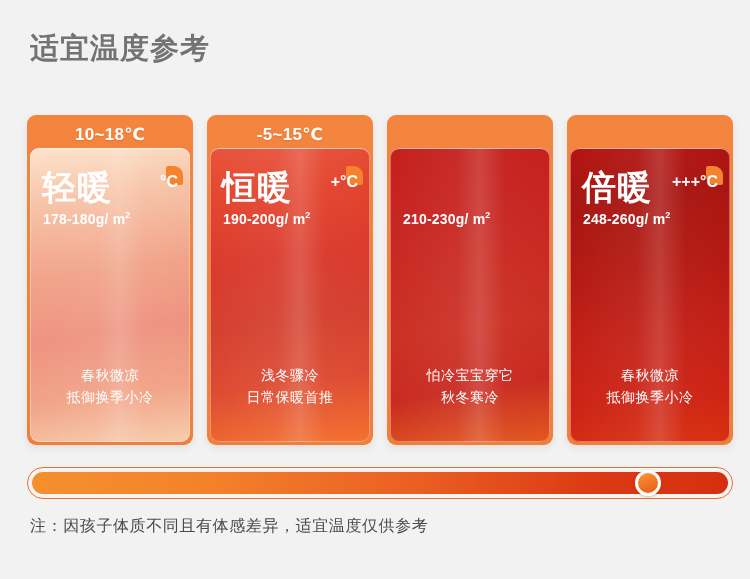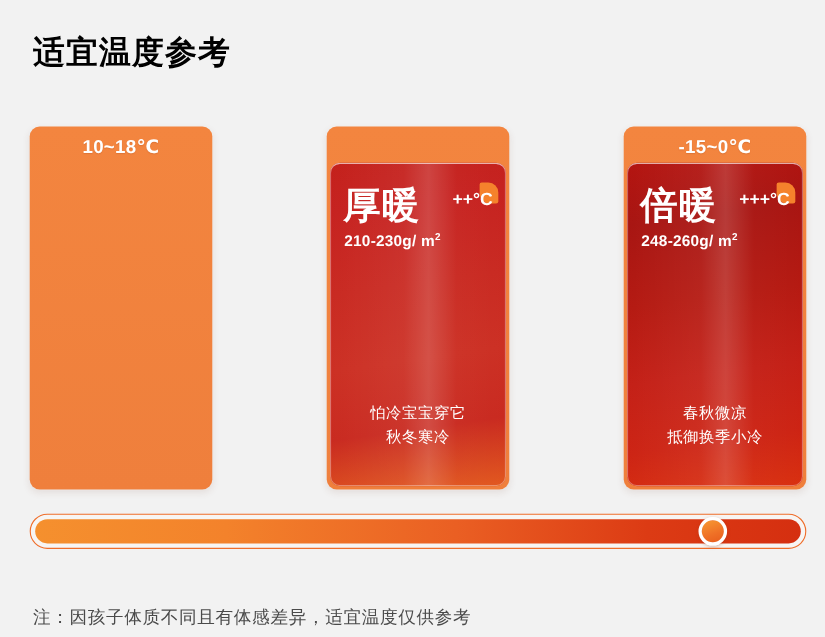--- a/index.html
+++ b/index.html
@@ -23,7 +23,7 @@
     top: 28px;
     font-size: 29px;
     font-weight: 700;
-    color: #000000;
+    color: #737373;
     letter-spacing: 1px;
     line-height: 40px;
     white-space: nowrap;

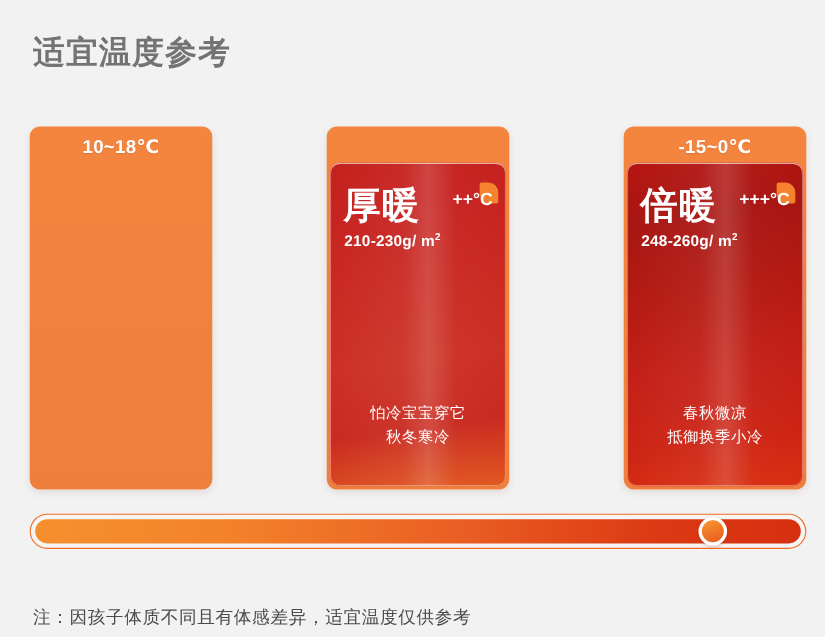--- a/index.html
+++ b/index.html
@@ -256,6 +256,28 @@
     <div class="card-header">10~18℃</div>
   </div>
 
+  <div class="card">
+    <div class="card-shell"></div>
+    <div class="card-header">-5~15℃</div>
+    <div class="card-body bg-2">
+      <div class="sheen"></div>
+
+      <div class="card-title-row">
+        <span class="card-title">恒暖</span>
+        <span class="unit-wrap">
+          <span class="leaf-icon"></span>
+          <span class="unit-text">+°C</span>
+        </span>
+      </div>
+
+      <div class="card-weight"><span>190-200g/ m</span><sup>2</sup></div>
+
+      <div class="card-desc">
+        <div>浅冬骤冷</div>
+        <div>日常保暖首推</div>
+      </div>
+    </div>
+  </div>
 
   <div class="card">
     <div class="card-shell"></div>

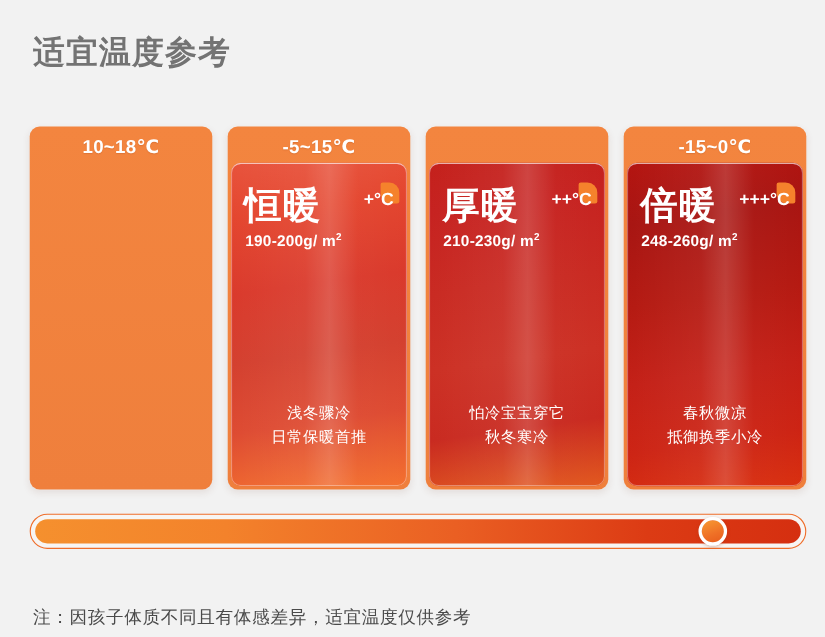--- a/index.html
+++ b/index.html
@@ -303,7 +303,6 @@
 
   <div class="card">
     <div class="card-shell"></div>
-    <div class="card-header">-15~0℃</div>
     <div class="card-body bg-4">
       <div class="sheen"></div>
 

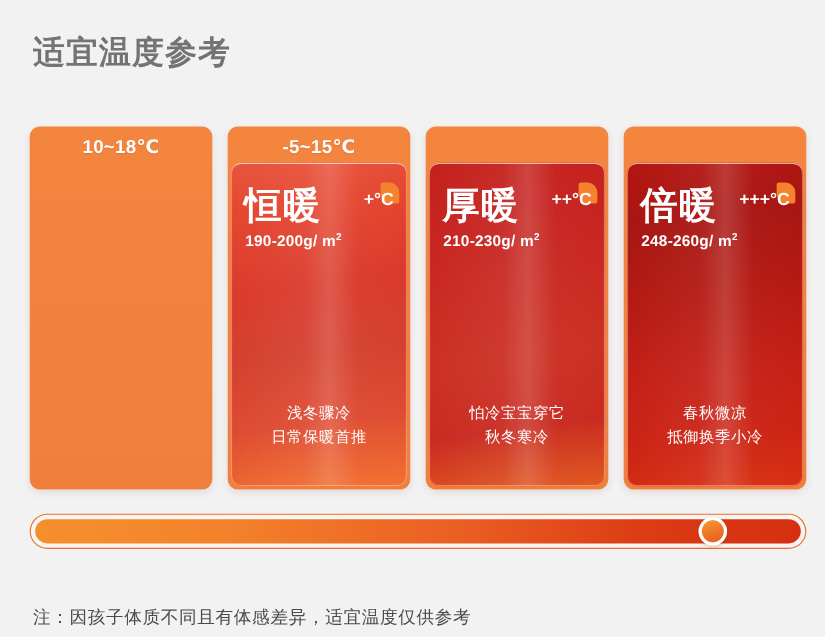--- a/index.html
+++ b/index.html
@@ -254,6 +254,24 @@
   <div class="card">
     <div class="card-shell"></div>
     <div class="card-header">10~18℃</div>
+    <div class="card-body bg-1">
+      <div class="sheen"></div>
+
+      <div class="card-title-row">
+        <span class="card-title">轻暖</span>
+        <span class="unit-wrap">
+          <span class="leaf-icon"></span>
+          <span class="unit-text">°C</span>
+        </span>
+      </div>
+
+      <div class="card-weight"><span>178-180g/ m</span><sup>2</sup></div>
+
+      <div class="card-desc">
+        <div>春秋微凉</div>
+        <div>抵御换季小冷</div>
+      </div>
+    </div>
   </div>
 
   <div class="card">

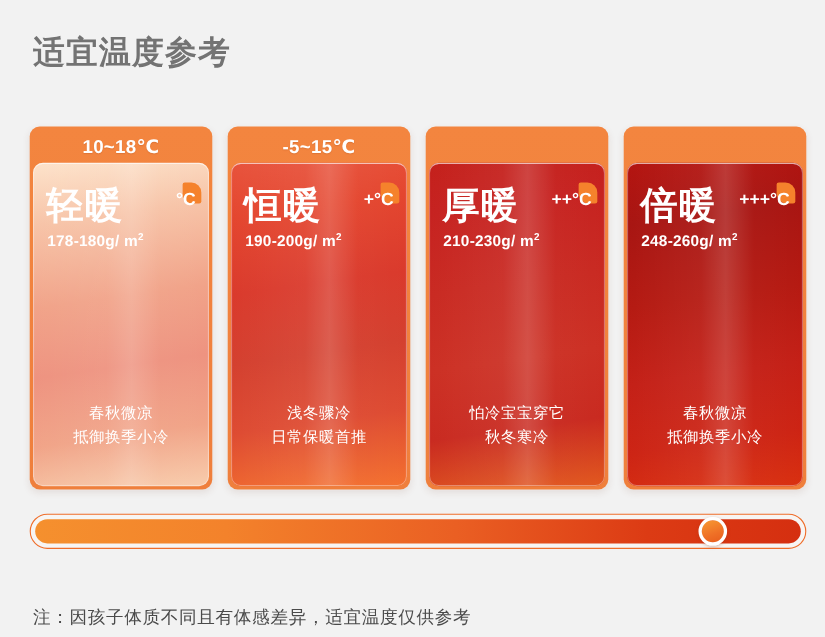--- a/index.html
+++ b/index.html
@@ -302,13 +302,6 @@
     <div class="card-body bg-3">
       <div class="sheen"></div>
 
-      <div class="card-title-row">
-        <span class="card-title">厚暖</span>
-        <span class="unit-wrap">
-          <span class="leaf-icon"></span>
-          <span class="unit-text">++°C</span>
-        </span>
-      </div>
 
       <div class="card-weight"><span>210-230g/ m</span><sup>2</sup></div>
 

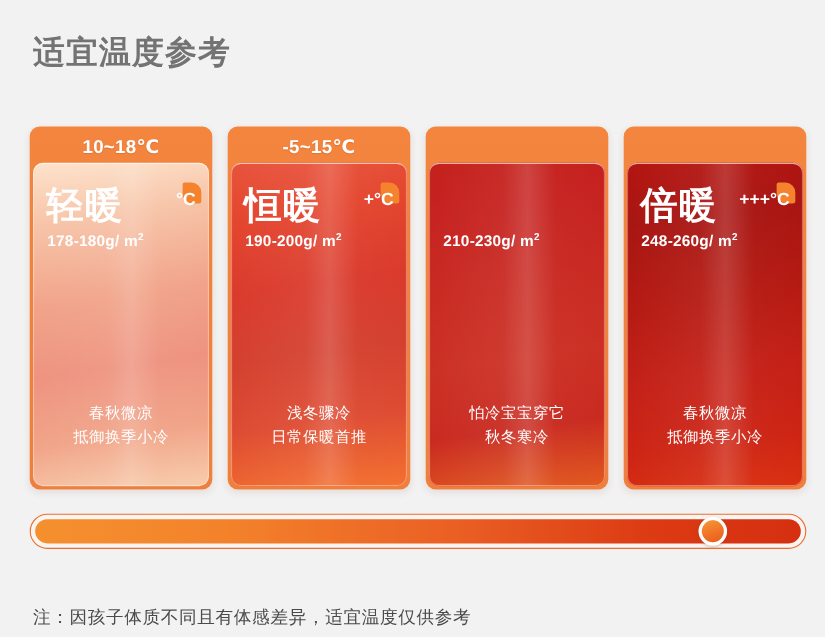--- a/index.html
+++ b/index.html
@@ -241,7 +241,6 @@
     letter-spacing: 0.6px;
     line-height: 24px;
     white-space: nowrap;
-    margin-top: 36px;
   }
 </style>
 </head>

